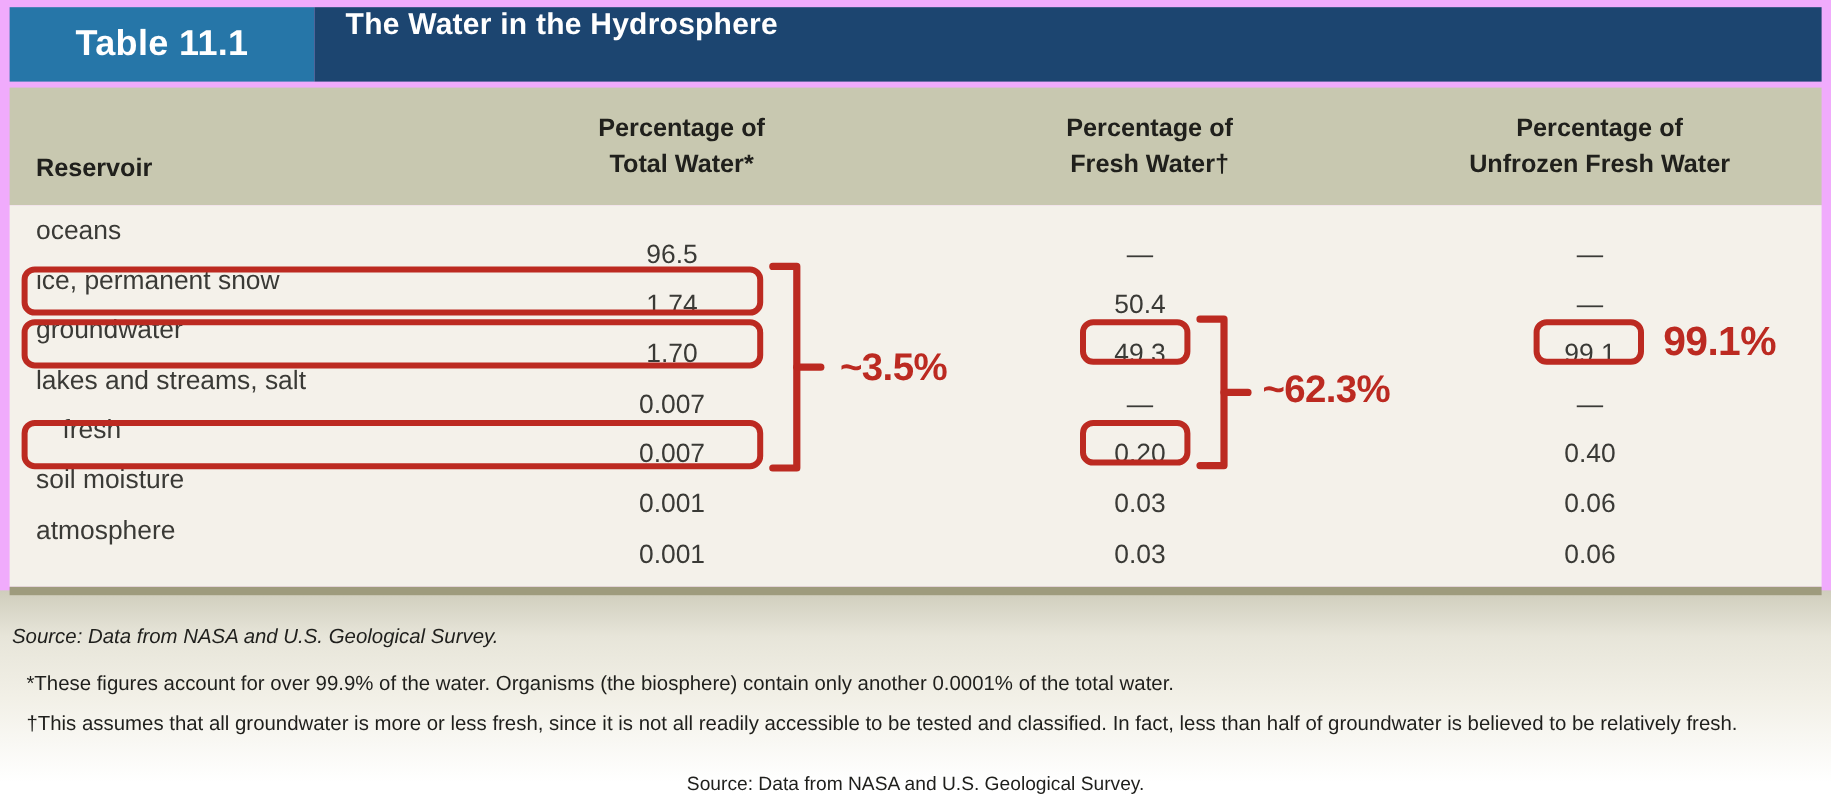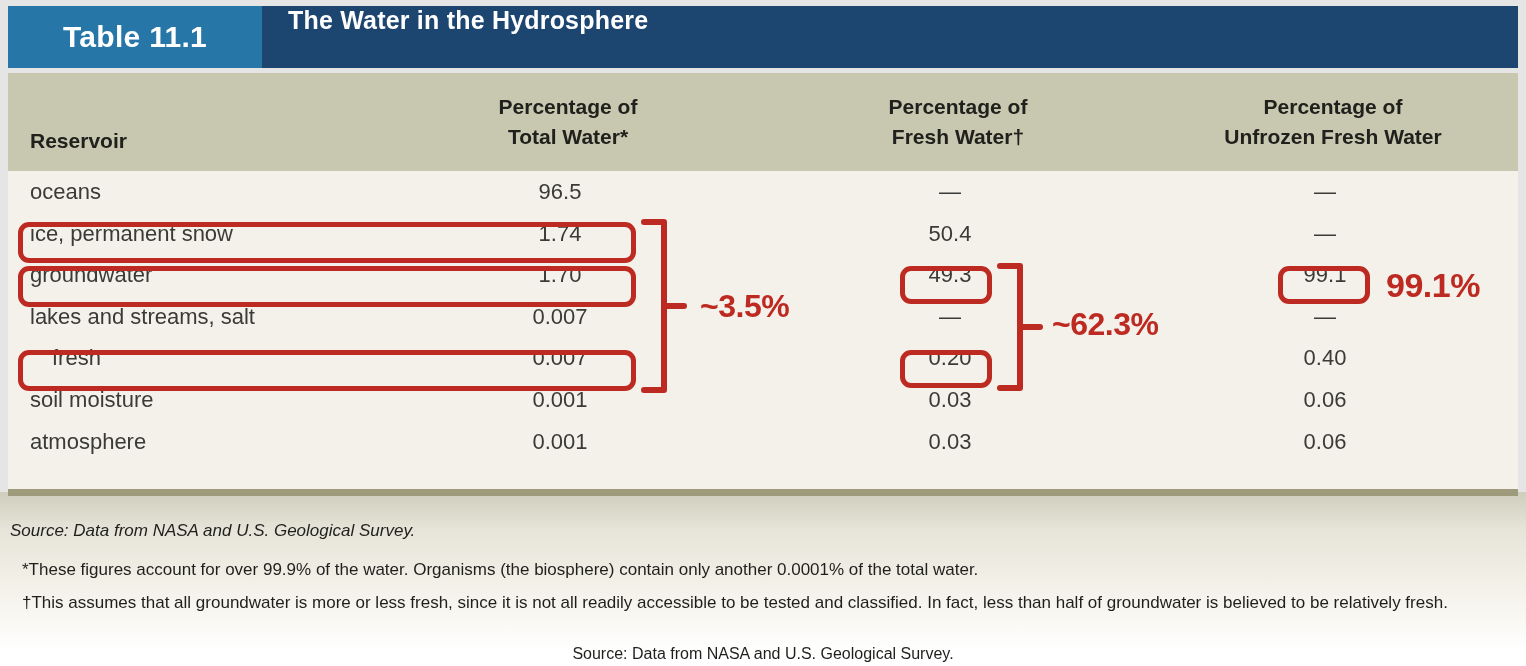--- a/index.html
+++ b/index.html
@@ -13,7 +13,7 @@
     height: 666px;
     overflow: hidden;
     font-family: "Liberation Sans", sans-serif;
-    background: #e5e5e5;
+    background: #f0abfc;
   }
 
   

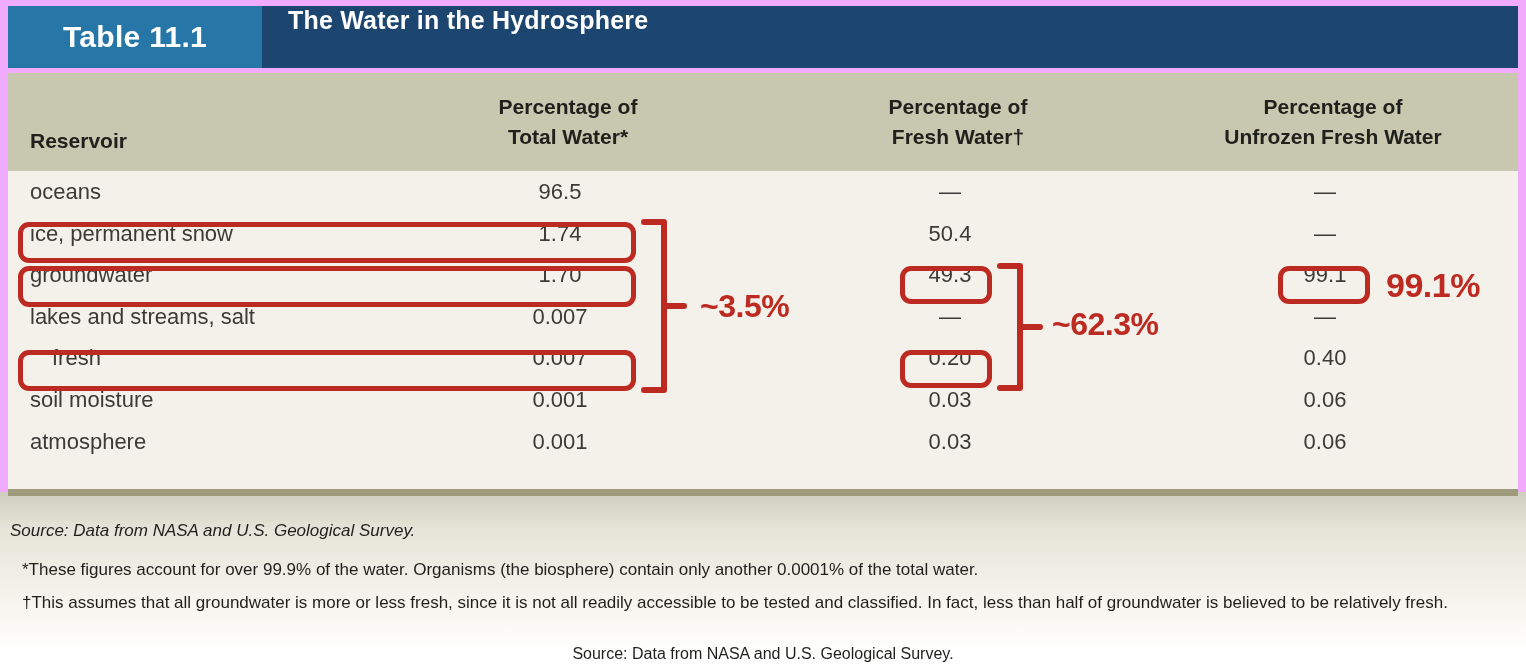--- a/index.html
+++ b/index.html
@@ -109,6 +109,7 @@
     font-size: 22px;
     color: #3a3a36;
     text-align: center;
+    margin-top: 20px;
   }
   .v1 { left: 352px; width: 400px; top: 8px; }
   .v2 { left: 752px; width: 380px; top: 8px; }

